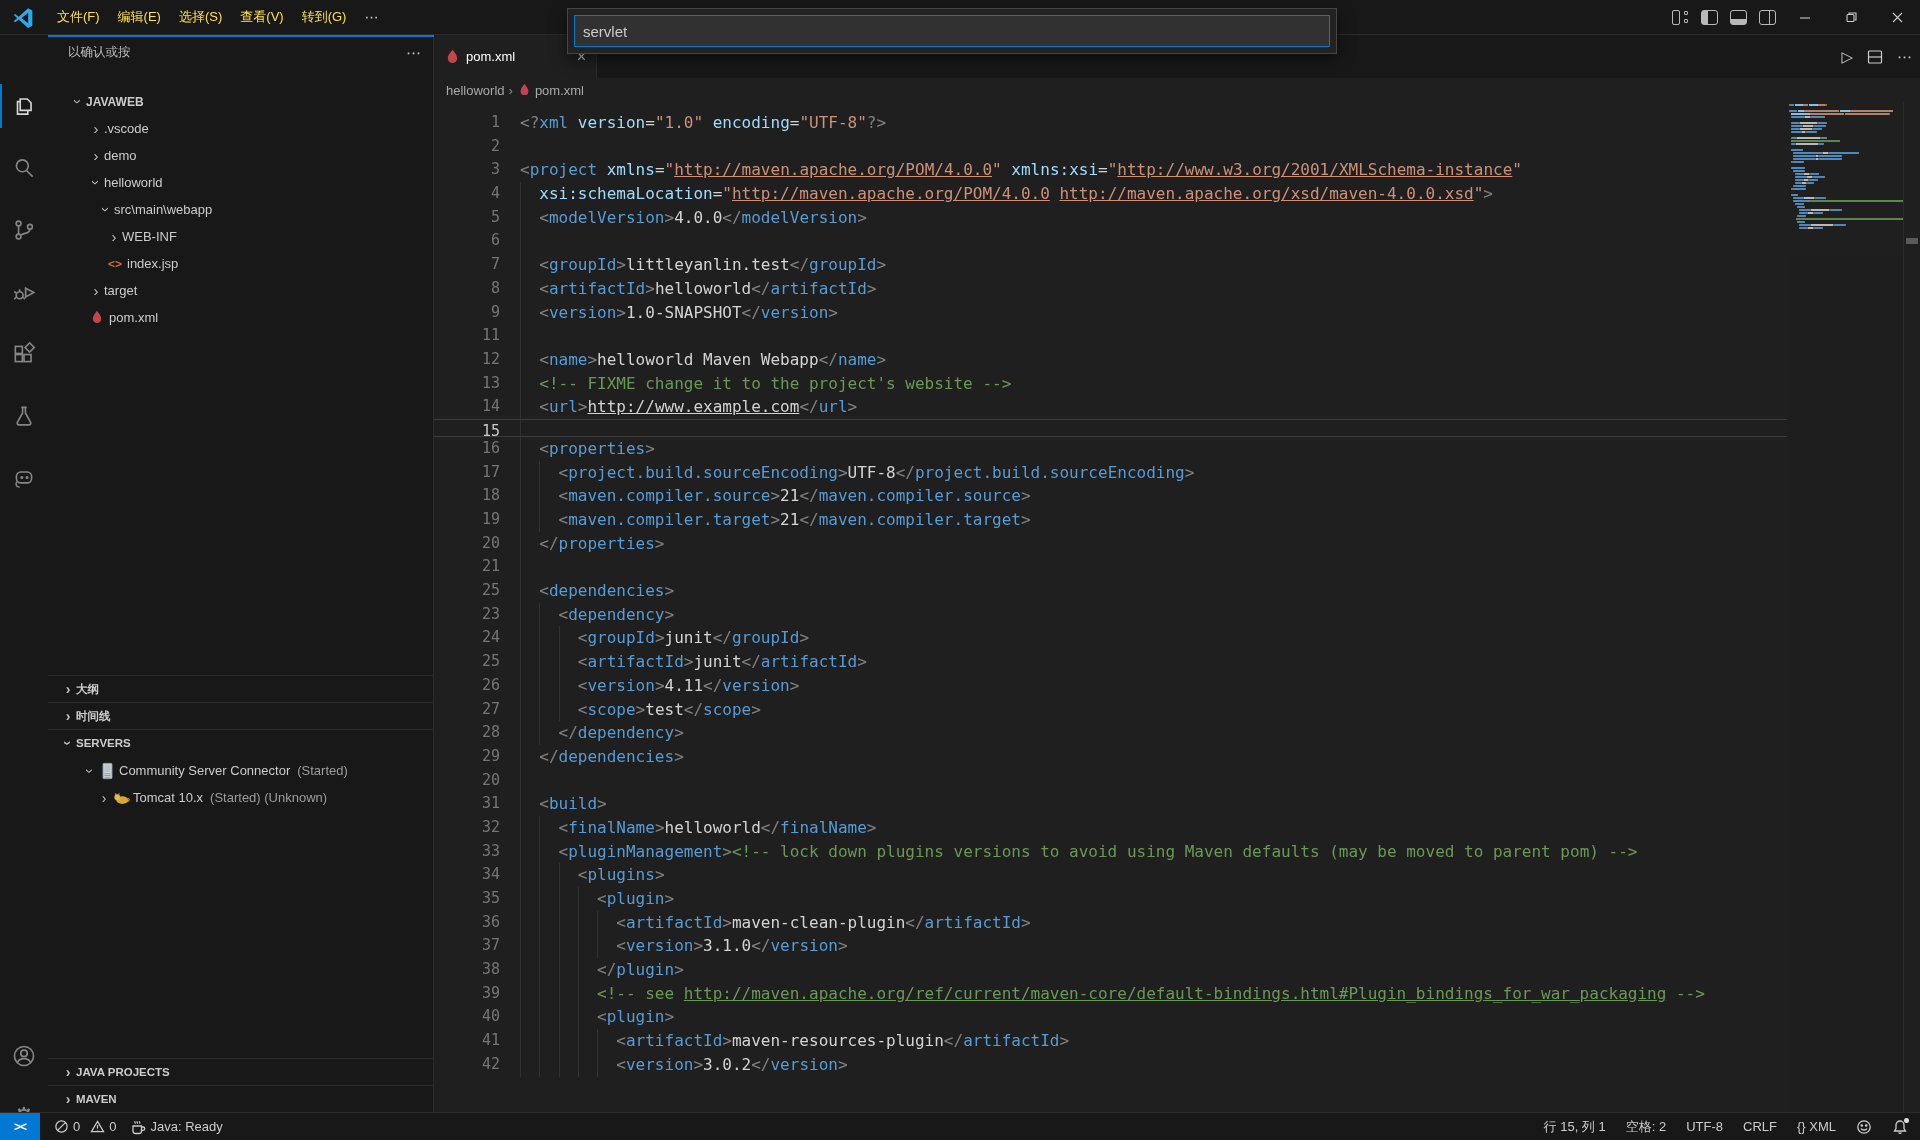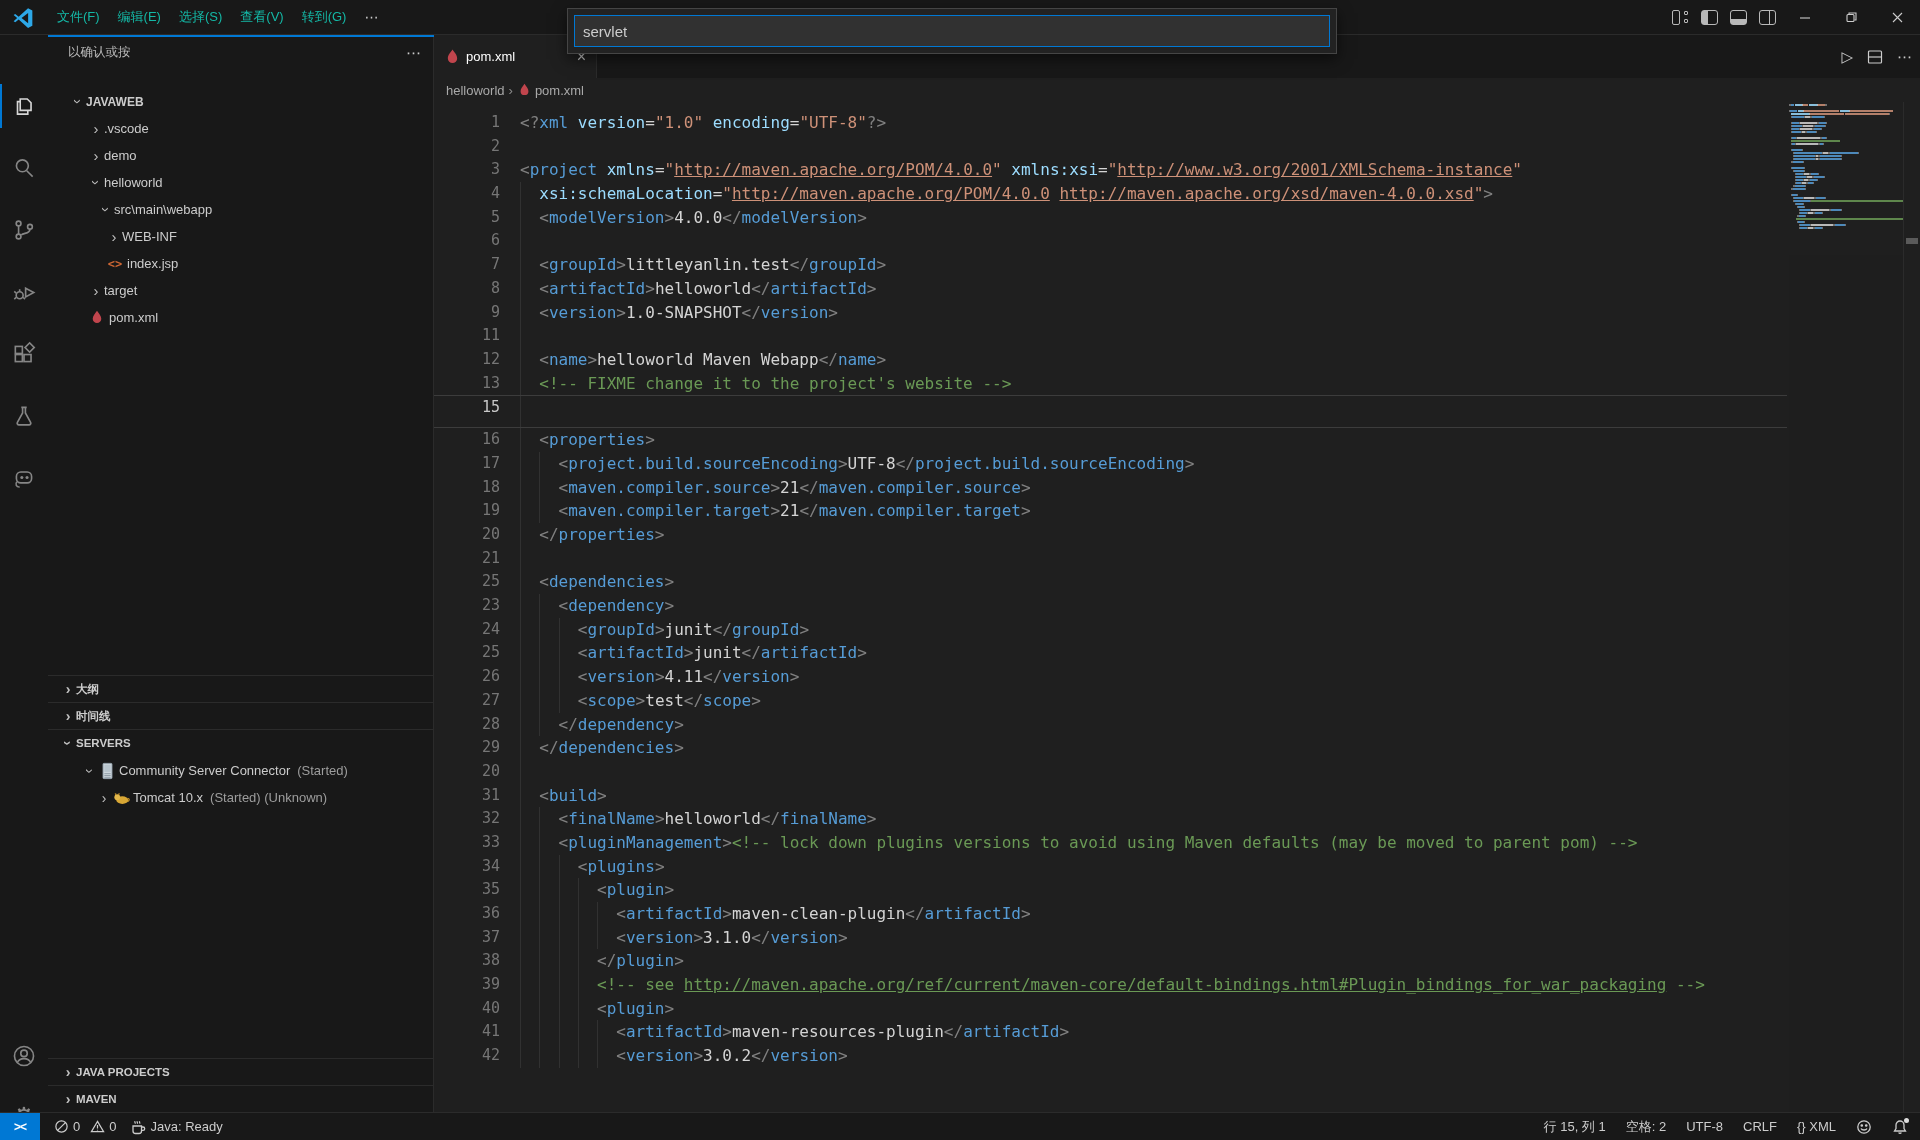--- a/index.html
+++ b/index.html
@@ -13,7 +13,7 @@
   .titlebar { position:absolute; left:0; top:0; width:1920px; height:35px;
     background:#181818; border-bottom:1px solid #2b2b2b; display:flex; align-items:center; z-index:20; }
   .vscode-logo { width:22px; height:22px; margin:0 14px 0 12px; }
-  .menu-item { padding:0 9px; height:24px; line-height:24px; border-radius:4px; color:#14b8a6; }
+  .menu-item { padding:0 9px; height:24px; line-height:24px; border-radius:4px; color:#fde047; }
   .menu-more { padding:0 9px; color:#cccccc; font-size:14px; }
   .titlebar-right { position:absolute; right:0; top:0; height:35px; display:flex; align-items:center; }
   .layout-ico { width:17px; height:15px; margin:0 6px; position:relative; border:1.2px solid #b9b9b9; border-radius:3px; }

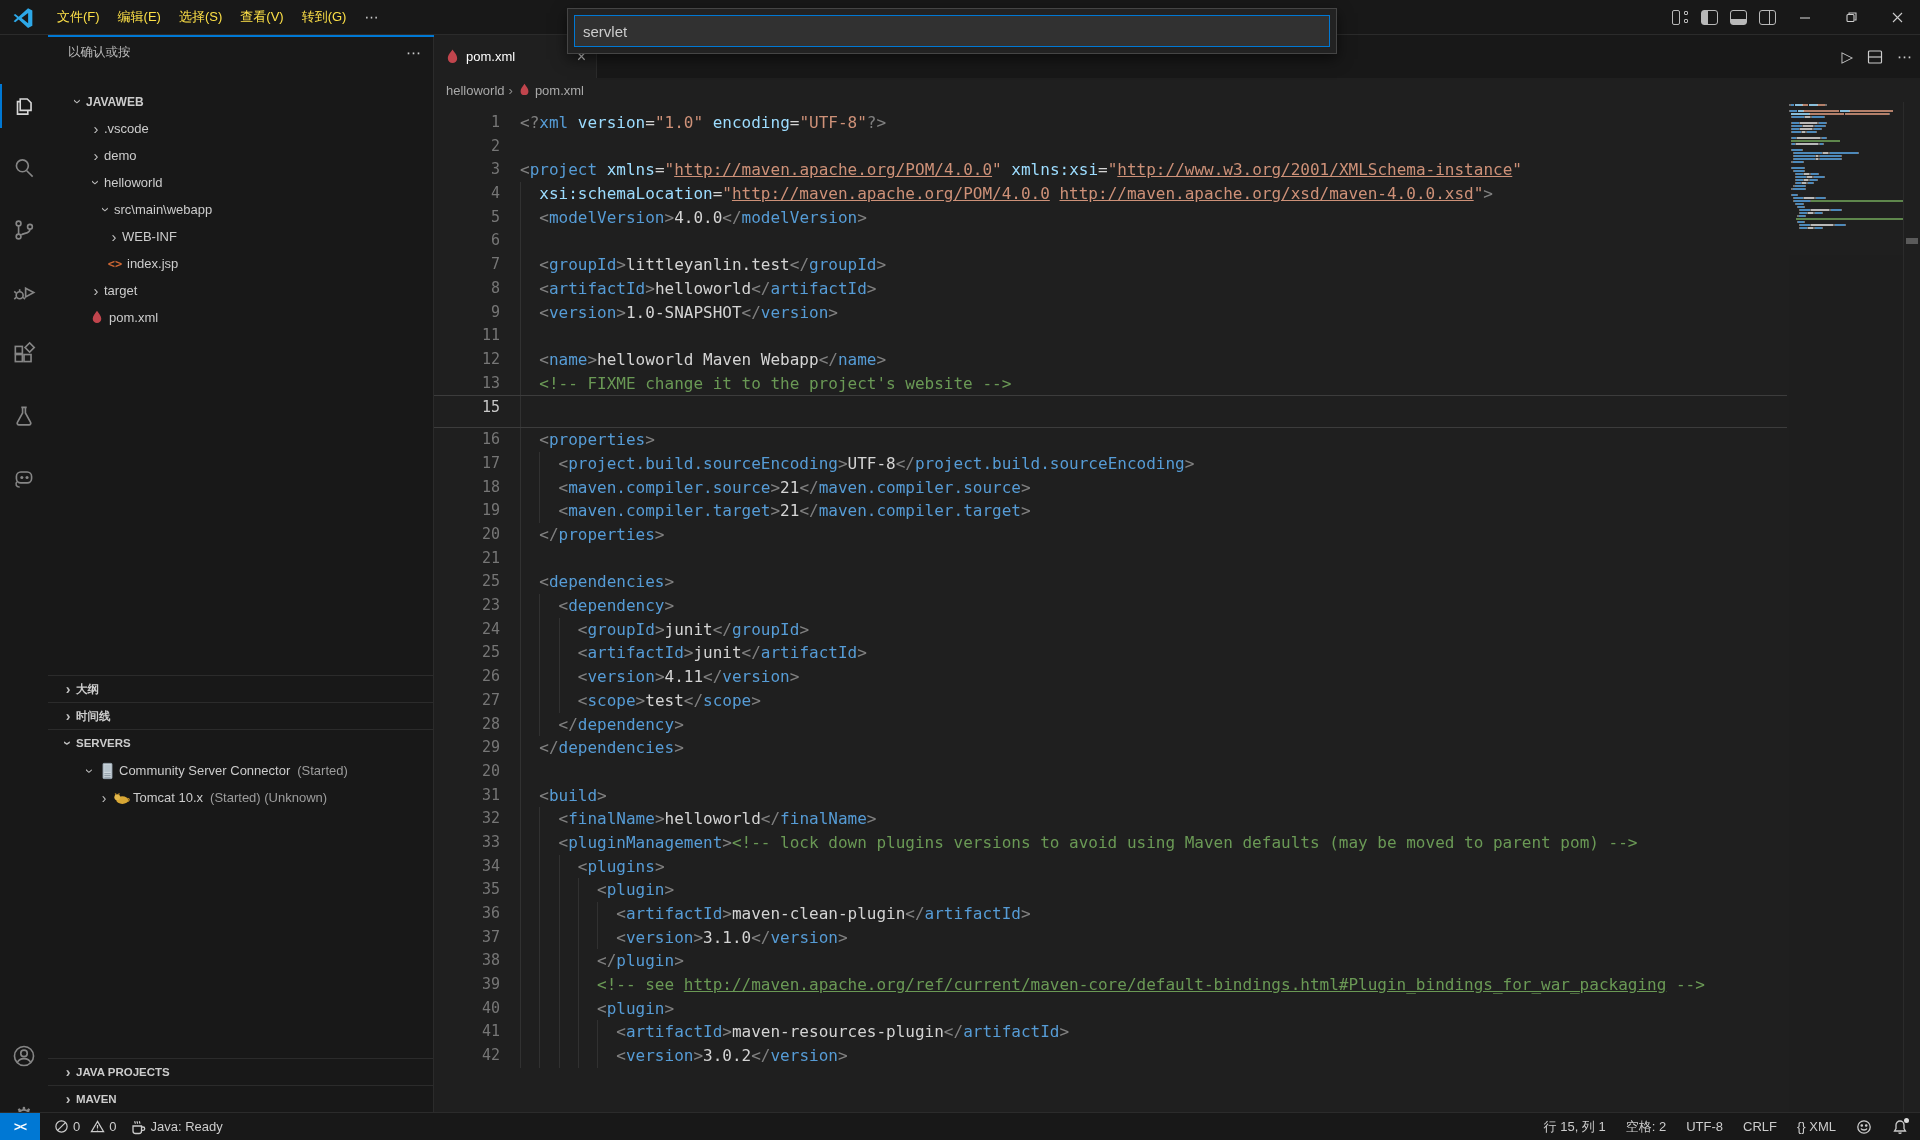--- a/index.html
+++ b/index.html
@@ -338,6 +338,7 @@
       <div class="cline"><span class="ln">11</span><span class="lc"><i class="guide" style="left: 20px;"></i></span></div>
       <div class="cline"><span class="ln">12</span><span class="lc"><i class="guide" style="left: 20px;"></i><span class="tk-x">  </span><span class="tk-p">&lt;</span><span class="tk-t">name</span><span class="tk-p">&gt;</span><span class="tk-x">helloworld Maven Webapp</span><span class="tk-p">&lt;/</span><span class="tk-t">name</span><span class="tk-p">&gt;</span></span></div>
       <div class="cline"><span class="ln">13</span><span class="lc"><i class="guide" style="left: 20px;"></i><span class="tk-x">  </span><span class="tk-c">&lt;!-- FIXME change it to the project's website --&gt;</span></span></div>
+      <div class="cline"><span class="ln">14</span><span class="lc"><i class="guide" style="left: 20px;"></i><span class="tk-x">  </span><span class="tk-p">&lt;</span><span class="tk-t">url</span><span class="tk-p">&gt;</span><span class="tk-xu">http://www.example.com</span><span class="tk-p">&lt;/</span><span class="tk-t">url</span><span class="tk-p">&gt;</span></span></div>
       <div class="cline cur"><span class="ln">15</span><span class="lc"><i class="guide" style="left: 20px;"></i></span></div>
       <div class="cline"><span class="ln">16</span><span class="lc"><i class="guide" style="left: 20px;"></i><span class="tk-x">  </span><span class="tk-p">&lt;</span><span class="tk-t">properties</span><span class="tk-p">&gt;</span></span></div>
       <div class="cline"><span class="ln">17</span><span class="lc"><i class="guide" style="left: 20px;"></i><i class="guide" style="left: 39.29px;"></i><span class="tk-x">    </span><span class="tk-p">&lt;</span><span class="tk-t">project.build.sourceEncoding</span><span class="tk-p">&gt;</span><span class="tk-x">UTF-8</span><span class="tk-p">&lt;/</span><span class="tk-t">project.build.sourceEncoding</span><span class="tk-p">&gt;</span></span></div>

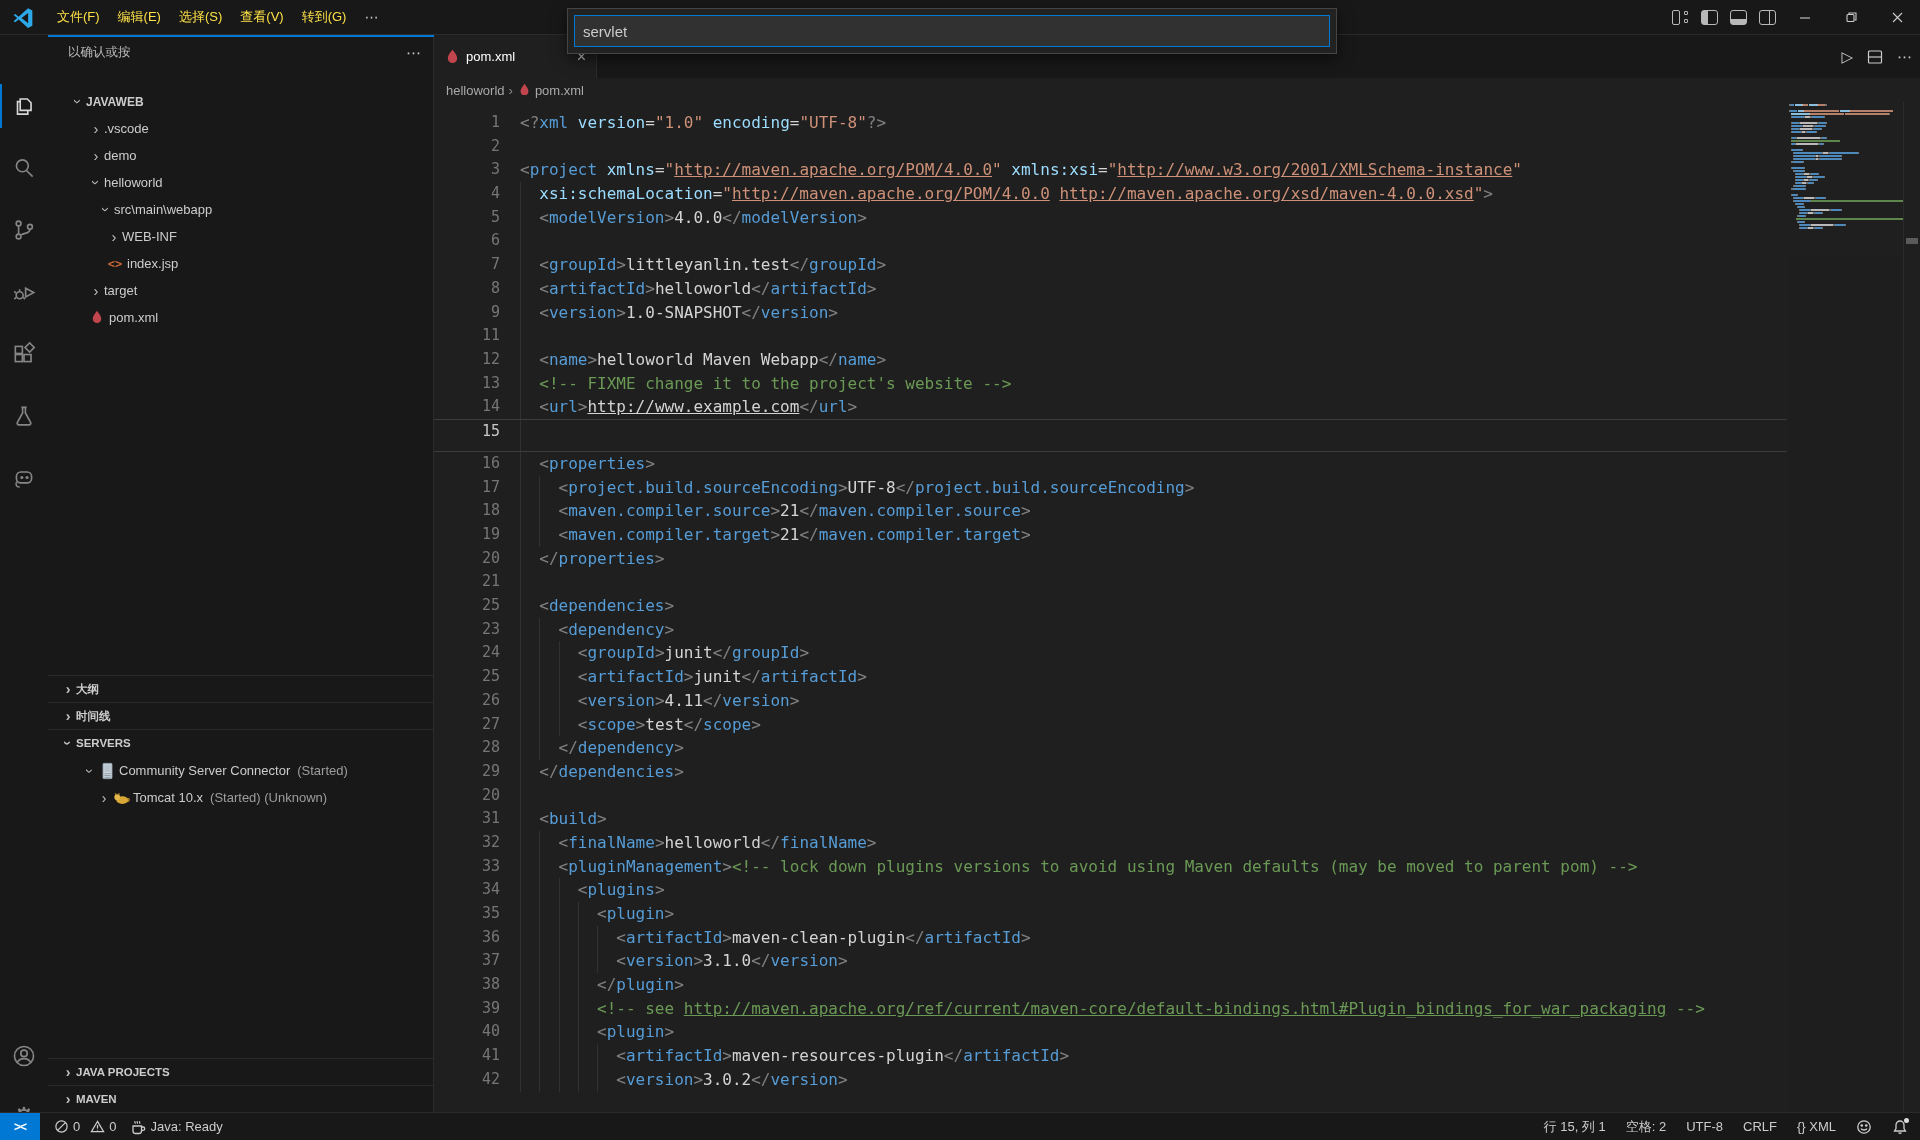--- a/index.html
+++ b/index.html
@@ -64,7 +64,7 @@
   .cline { display:flex; height:23.7px; line-height:23.7px; white-space:pre; }
   .cline .ln { flex:0 0 66px; text-align:right; color:#767676; font-size:15px; padding-right:0; }
   .cline .lc { position:relative; flex:1; padding-left:20px; }
-  .cline.cur { border-top:1px solid #3c3c3c; border-bottom:1px solid #3c3c3c; height:33px; }
+  .cline.cur { border-top:1px solid #3c3c3c; border-bottom:1px solid #3c3c3c; height:18px; }
   .cline.cur .ln { color:#c8c8c8; }
   .guide { position:absolute; top:0; bottom:0; width:1px; background:#313131; }
   .tk-p{color:#808080} .tk-t{color:#569cd6} .tk-a{color:#9cdcfe} .tk-eq{color:#d4d4d4}

